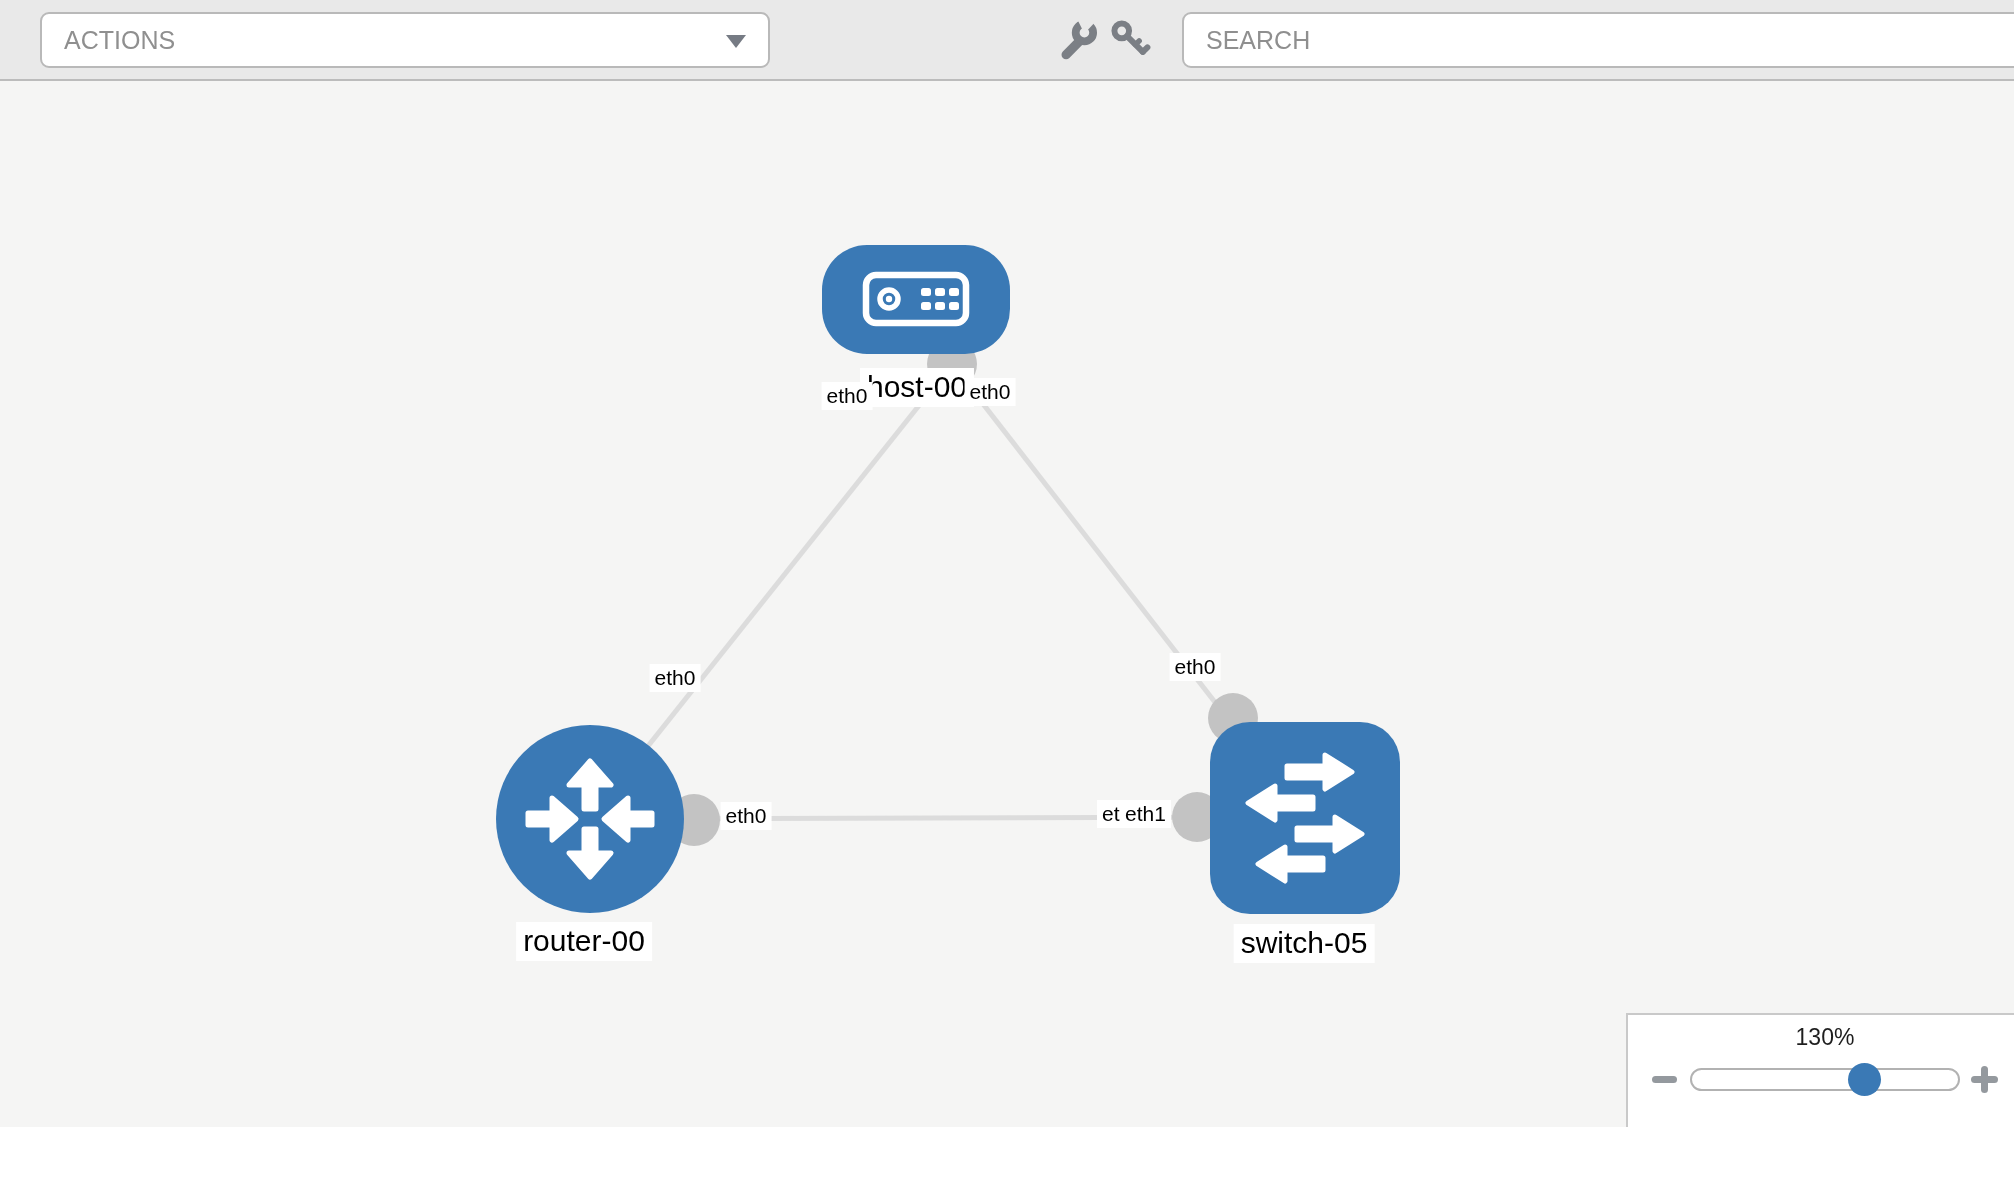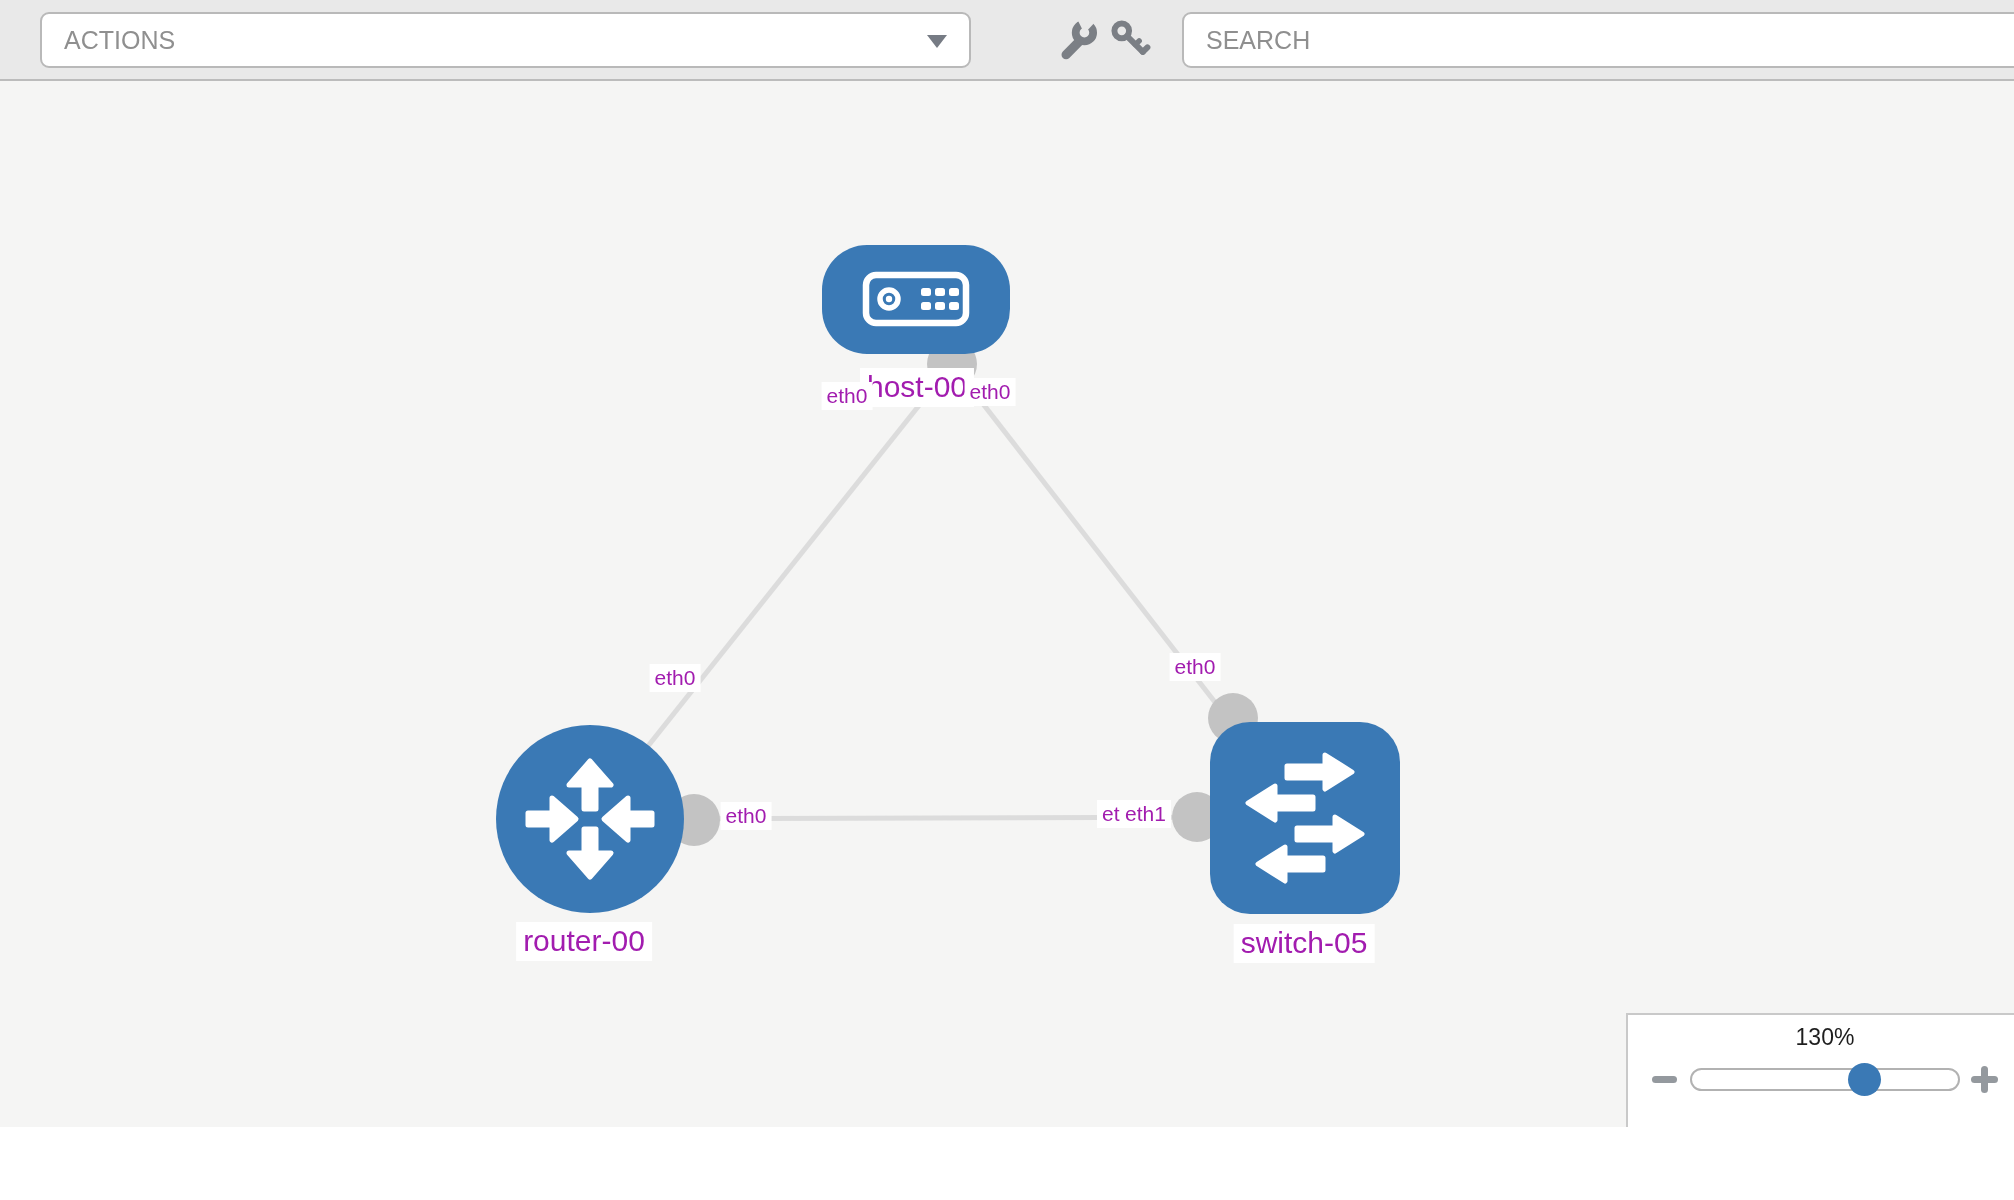--- a/index.html
+++ b/index.html
@@ -20,7 +20,7 @@
   .caret { position:absolute; right:22px; top:50%; margin-top:-5px; width:0; height:0;
            border-left:10px solid transparent; border-right:10px solid transparent;
            border-top:13px solid #767b84; }
-  .actions-box { left:40px; width:931px; }
+  .actions-box { left:40px; width:730px; }
   .search-box { left:1182px; width:916px; }
   .tool-icon { position:absolute; top:18px; cursor:pointer; }
   .wrench { left:1056px; }

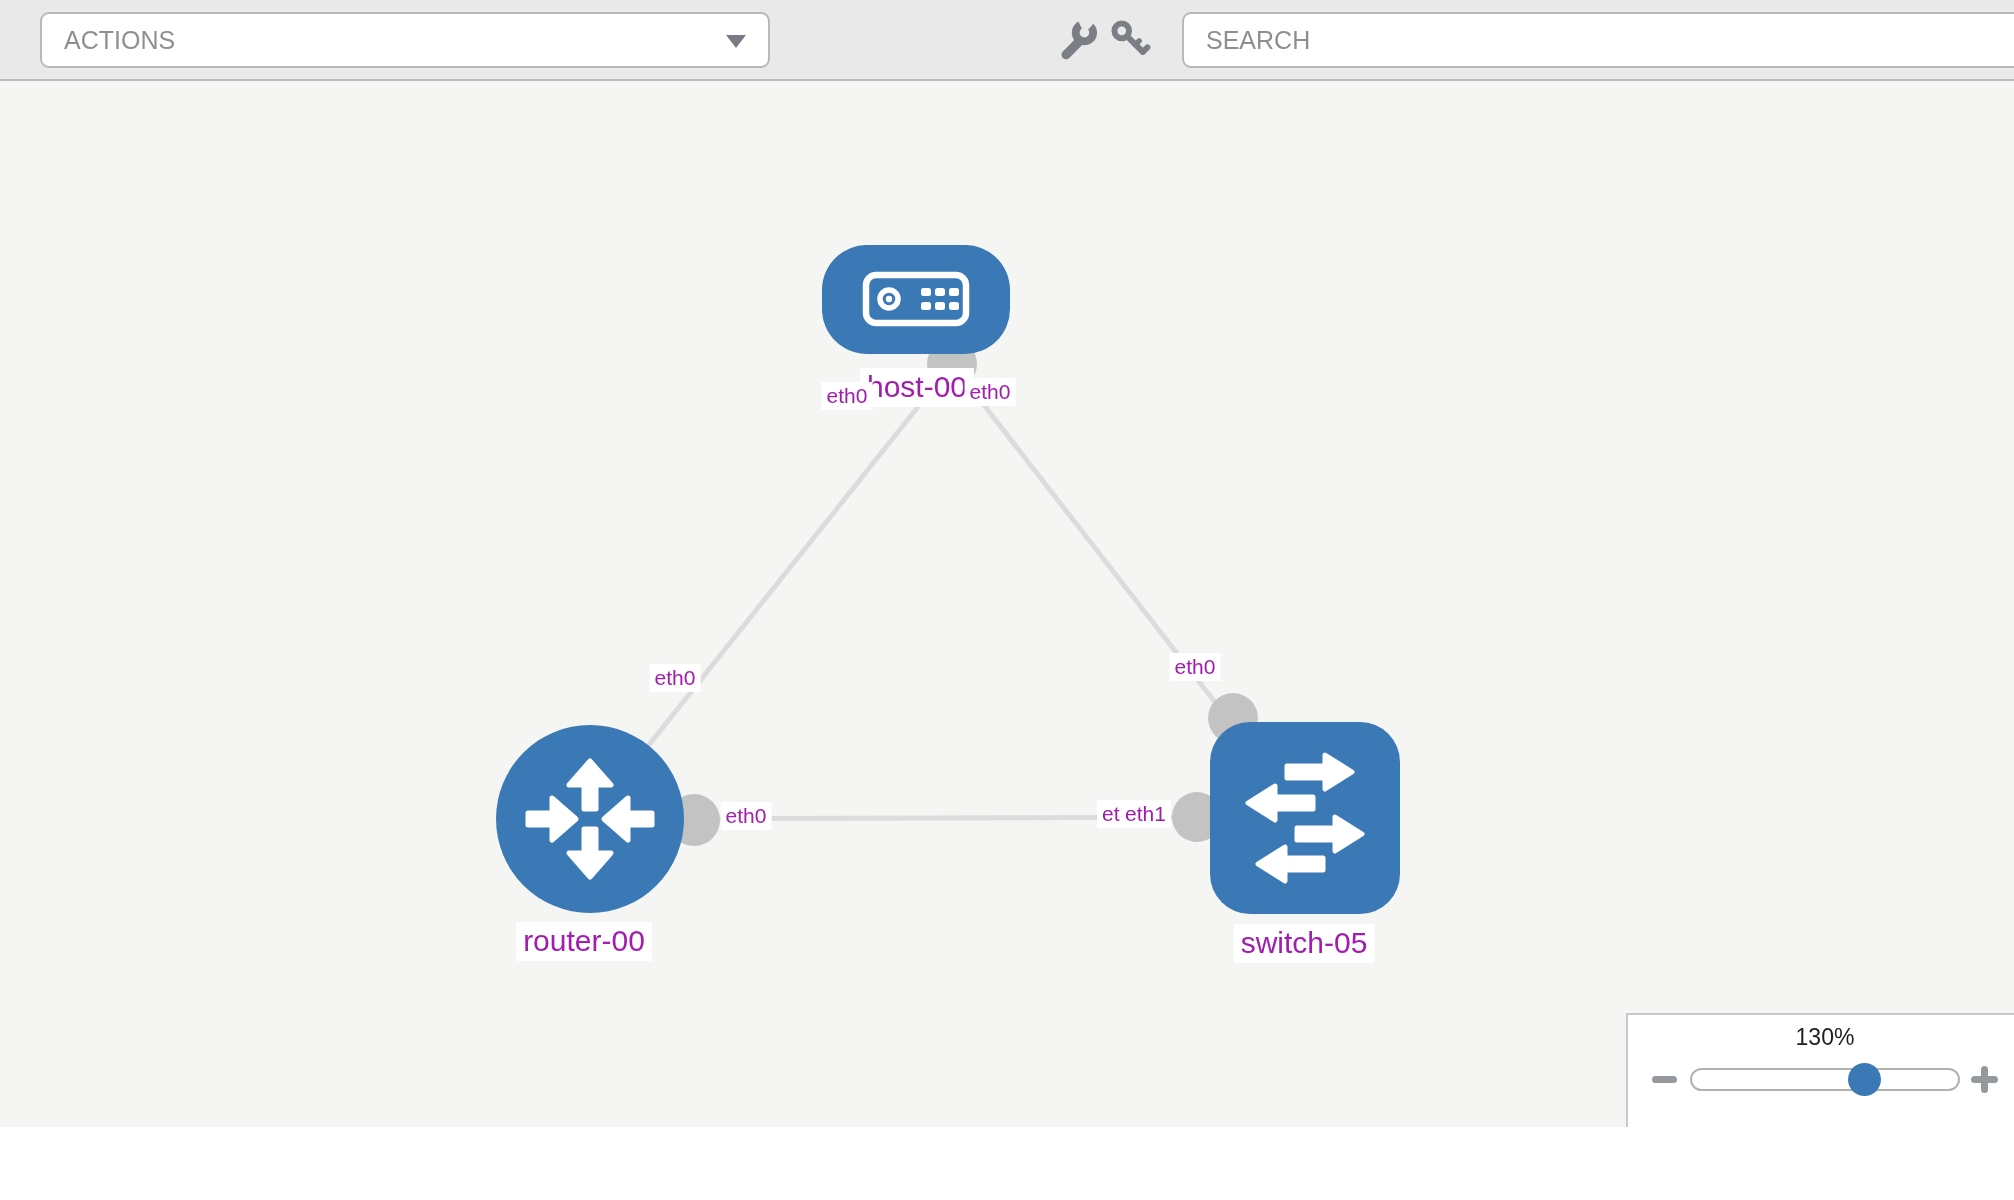--- a/index.html
+++ b/index.html
@@ -30,7 +30,7 @@
   .canvas { position:relative; width:2014px; height:1046px; background:#f5f5f4; overflow:hidden; }
   .topo { position:absolute; left:0; top:0; }
 
-  .chip { position:absolute; background:#fff; color:#a21caf; font-size:30px; line-height:1.15;
+  .chip { position:absolute; background:#fff; color:#000000; font-size:30px; line-height:1.15;
           padding:2px 7px; white-space:nowrap; transform:translateX(-50%); }
   .chip.small { font-size:21px; padding:2px 5px; }
   .chip.noshift { transform:none; }

